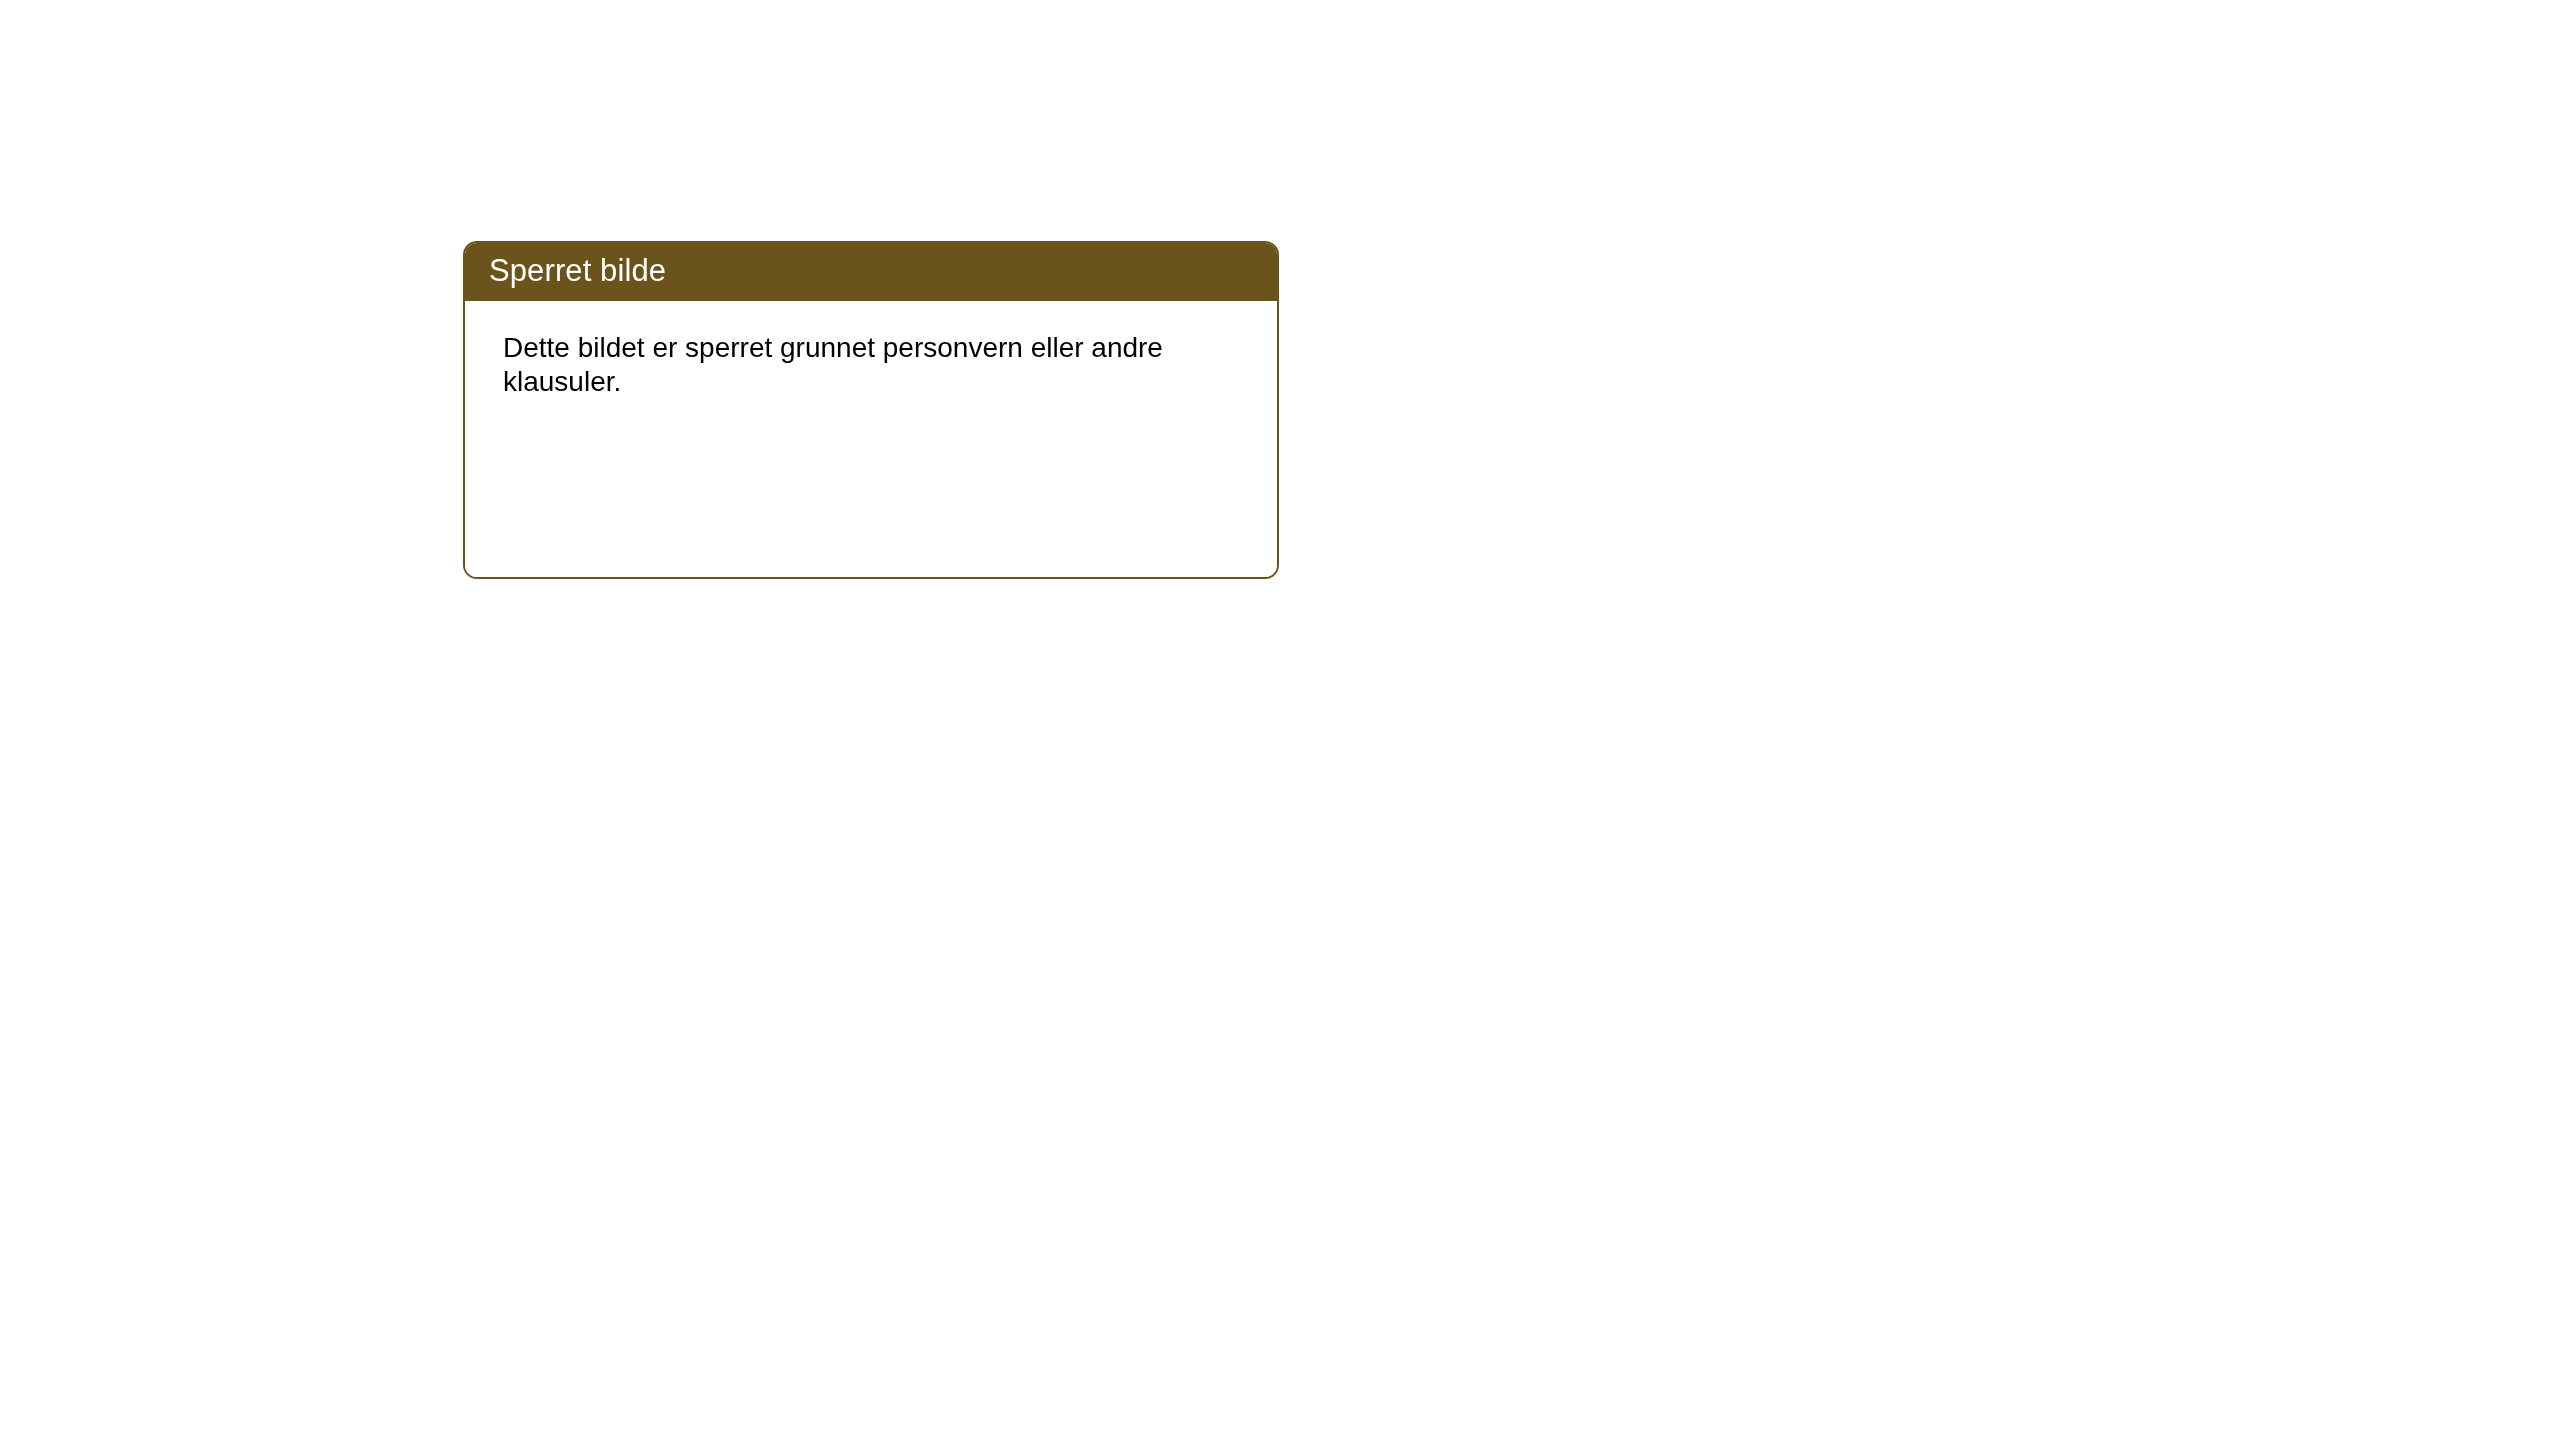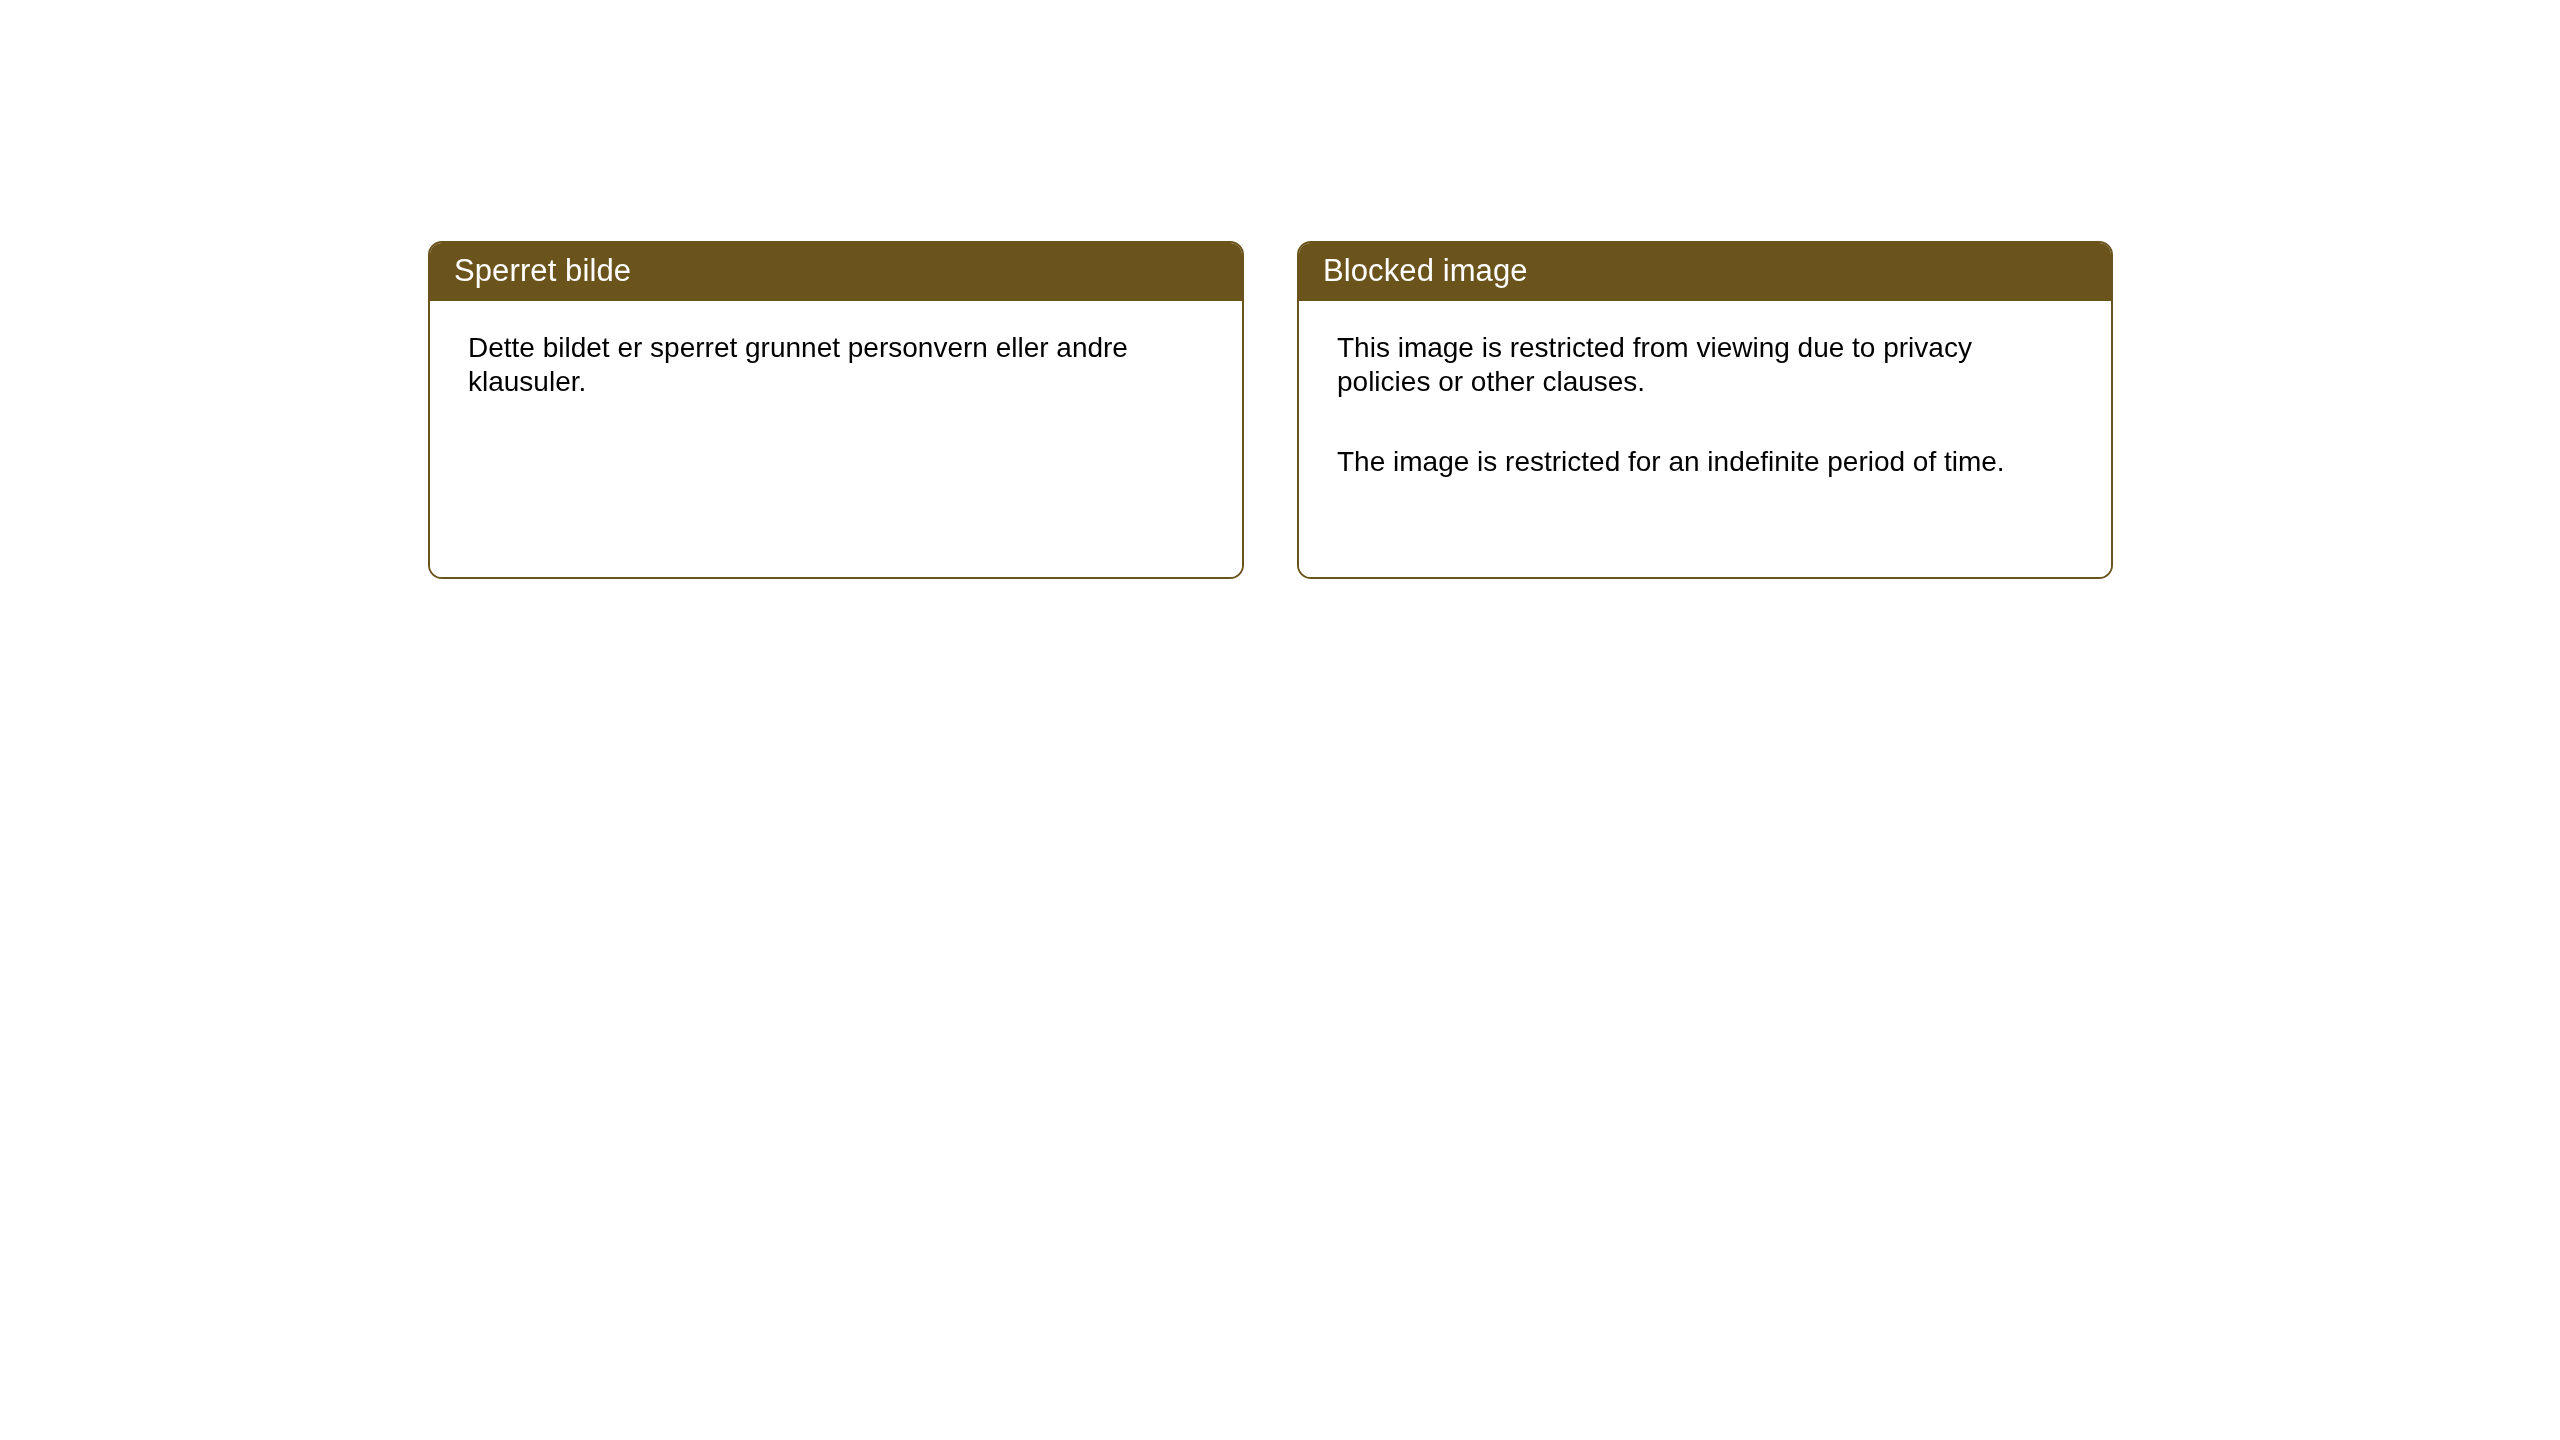--- a/index.html
+++ b/index.html
@@ -19,7 +19,7 @@
 
   #notice-area {
     position: absolute;
-    left: 428px;
+    left: 463px;
     top: 241px;
     width: 1686px;
     height: 338px;

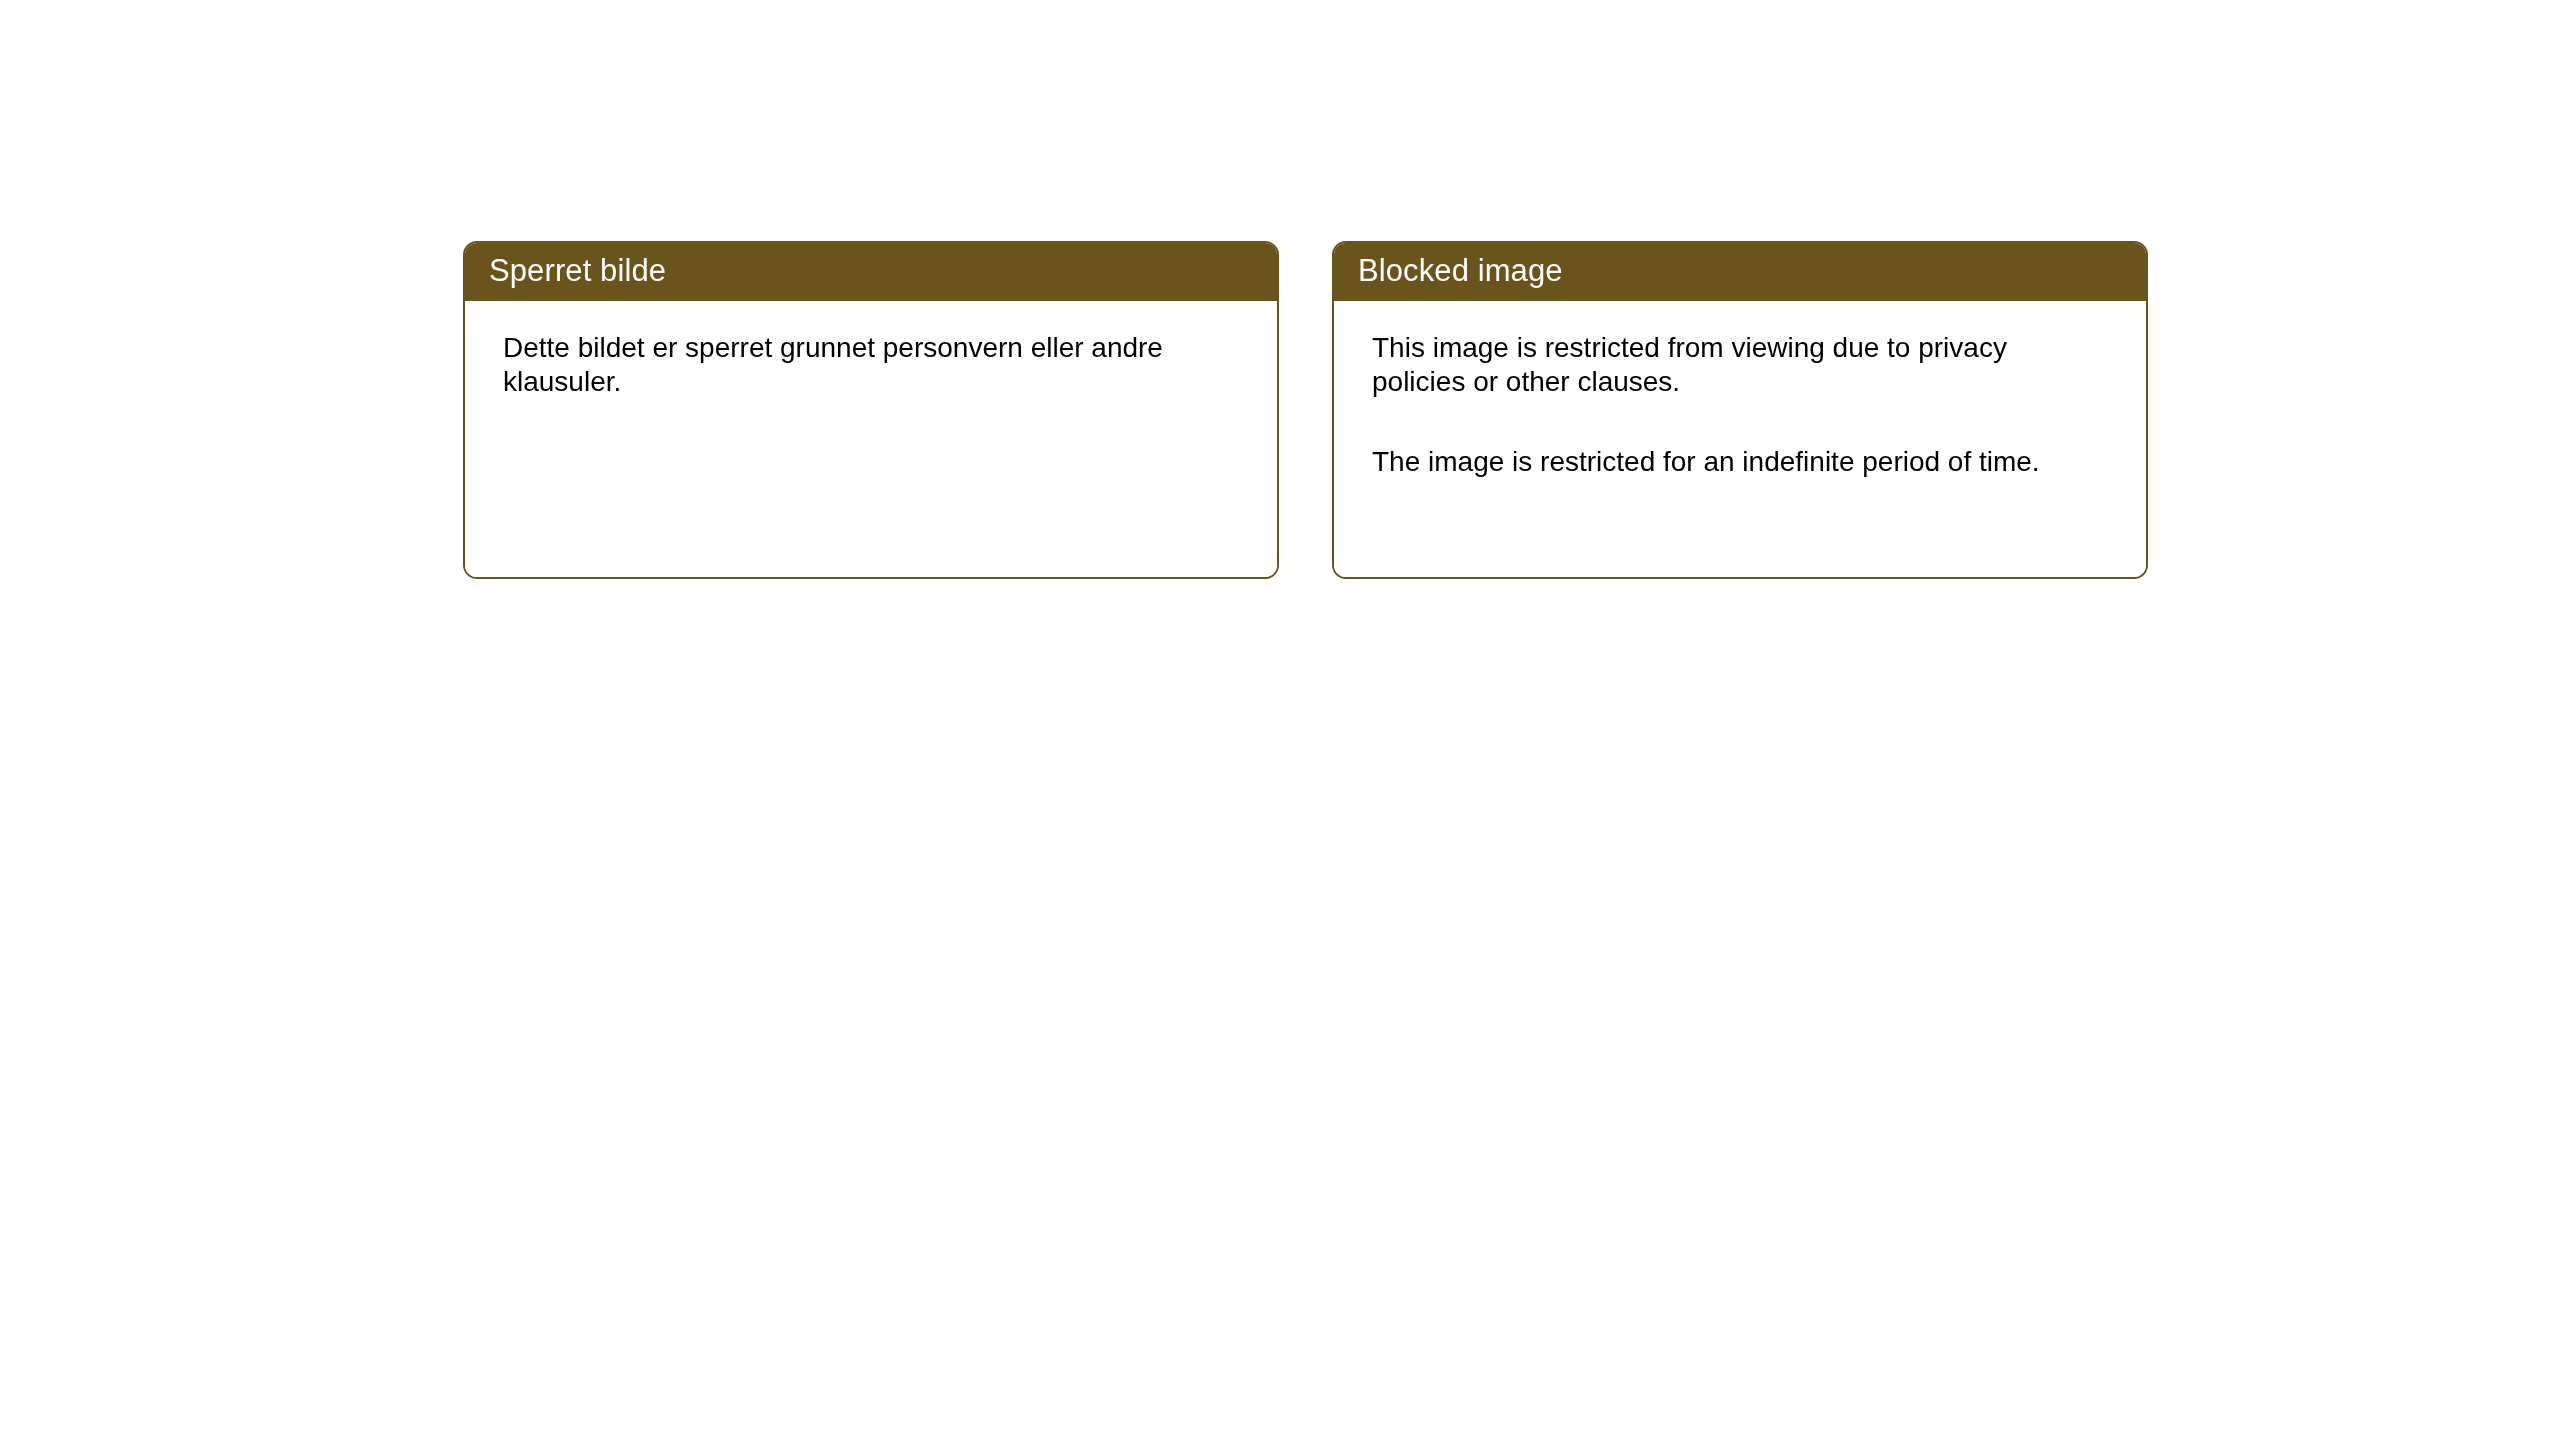--- a/index.html
+++ b/index.html
@@ -105,15 +105,6 @@
     </div>
   </section>
 
-  <section class="notice-panel">
-    <div class="notice-header">
-      <h1 class="notice-title">Blocked image</h1>
-    </div>
-    <div class="notice-body">
-      <p class="notice-paragraph">This image is restricted from viewing due to privacy policies or other clauses.</p>
-      <p class="notice-paragraph">The image is restricted for an indefinite period of time.</p>
-    </div>
-  </section>
 
 </div>
 

